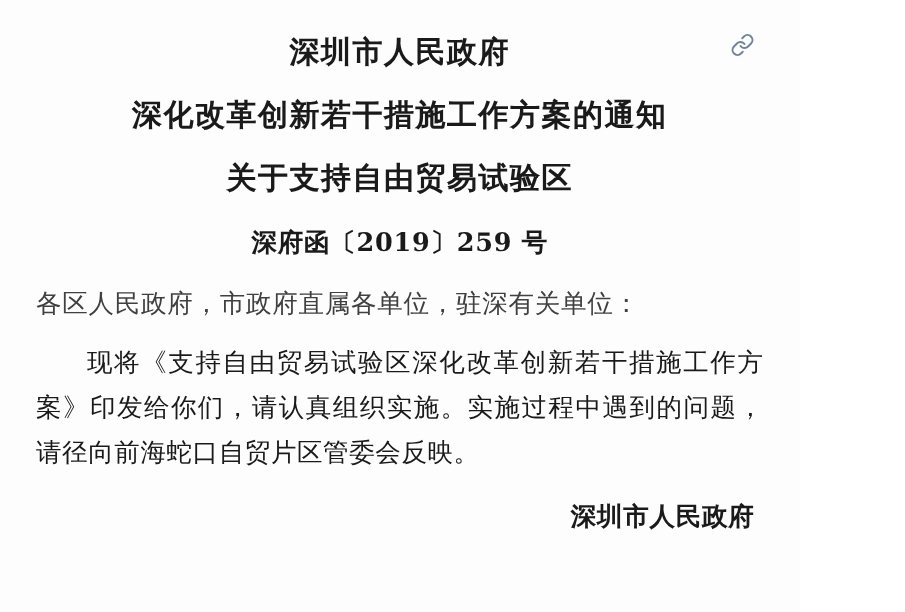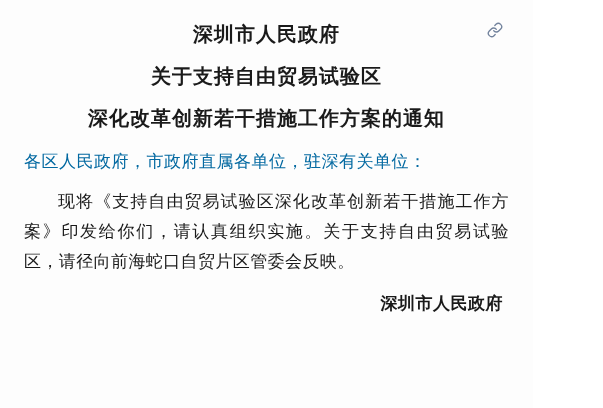--- a/index.html
+++ b/index.html
@@ -97,8 +97,8 @@
 
   <div class="title-block">
     <div class="title-line">深圳市人民政府</div>
+    <div class="title-line">深化改革创新若干措施工作方案的通知</div>
     <div class="title-line">关于支持自由贸易试验区</div>
-    <div class="title-line">深化改革创新若干措施工作方案的通知</div>
   </div>
 
 

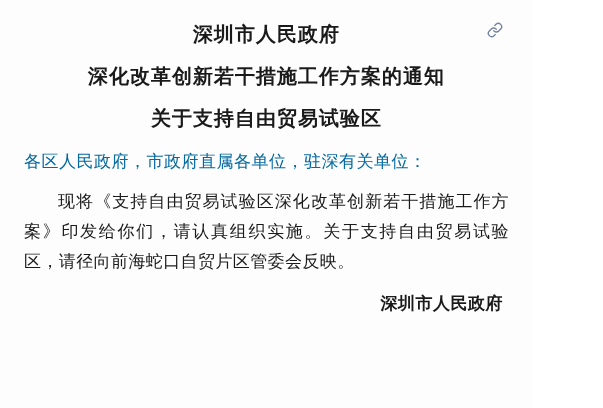--- a/index.html
+++ b/index.html
@@ -101,6 +101,7 @@
     <div class="title-line">关于支持自由贸易试验区</div>
   </div>
 
+  <div class="doc-number">深府函〔2019〕259 号</div>
 
   <div class="salutation">各区人民政府，市政府直属各单位，驻深有关单位：</div>
 

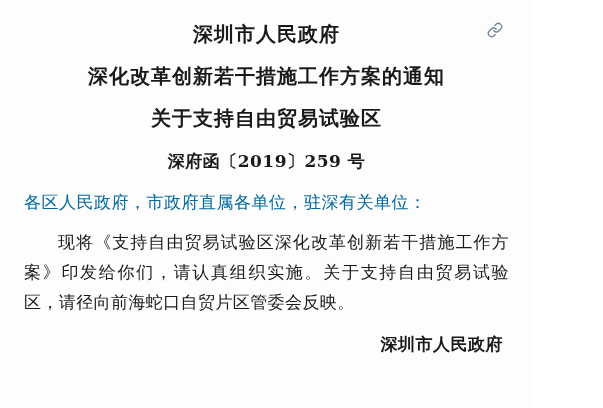--- a/index.html
+++ b/index.html
@@ -58,7 +58,7 @@
   }
   .salutation {
     font-size: 17px;
-    color: #0369a1;
+    color: #404040;
     letter-spacing: 0.5px;
     margin-bottom: 14px;
     font-family: "DejaVu Serif", "Liberation Serif", serif;

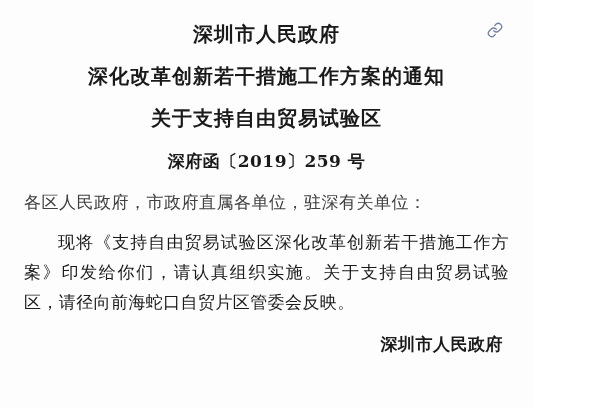--- a/index.html
+++ b/index.html
@@ -105,7 +105,7 @@
 
   <div class="salutation">各区人民政府，市政府直属各单位，驻深有关单位：</div>
 
-  <div class="body-text">现将《支持自由贸易试验区深化改革创新若干措施工作方案》印发给你们，请认真组织实施。关于支持自由贸易试验区，请径向前海蛇口自贸片区管委会反映。</div>
+  <div class="body-text">现将《支持自由贸易试验区深化改革创新若干措施工作方案》印发给你们，请认真组织实施。实施过程中遇到的问题，请径向前海蛇口自贸片区管委会反映。</div>
 
   <div class="signature">深圳市人民政府</div>
 

